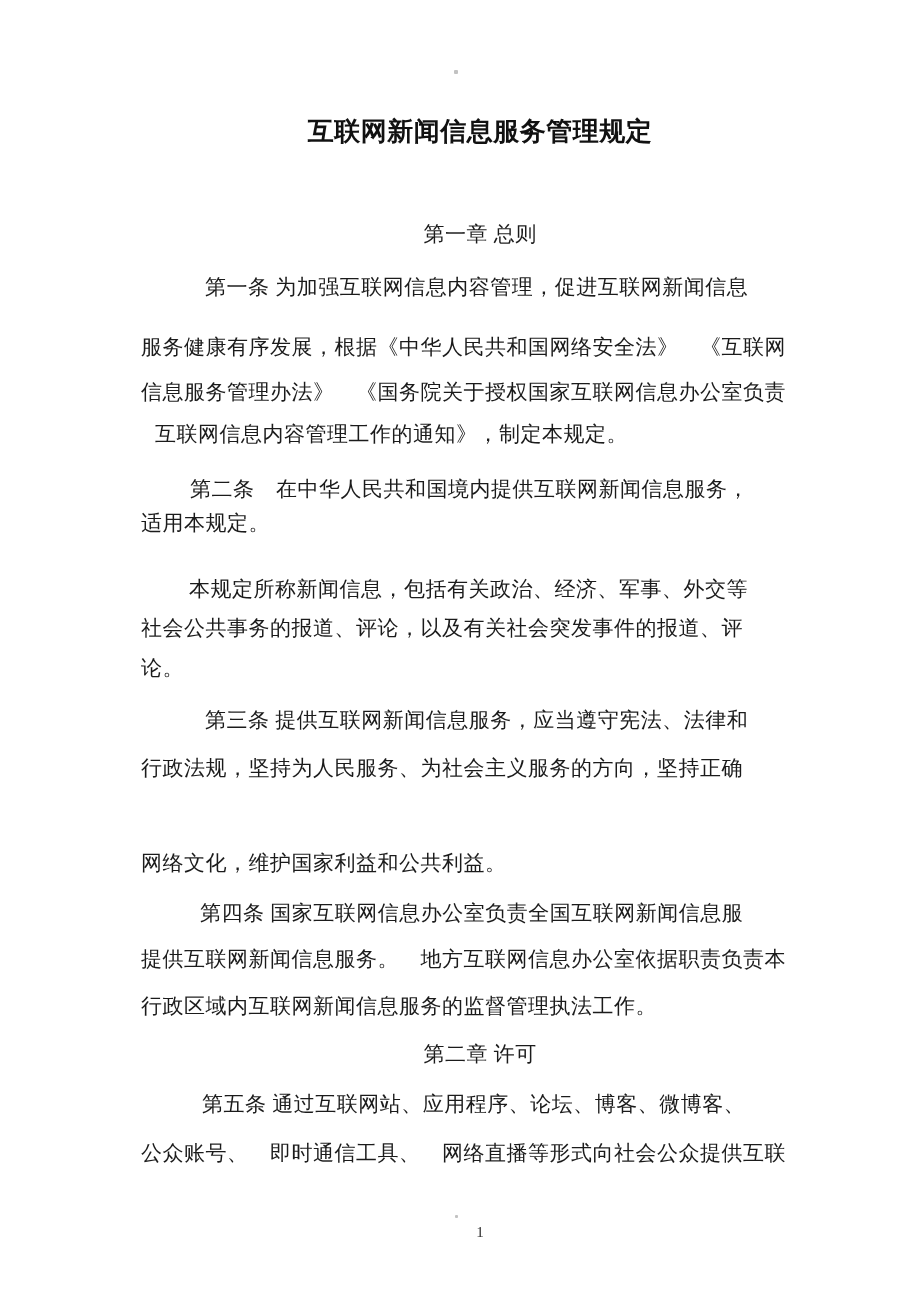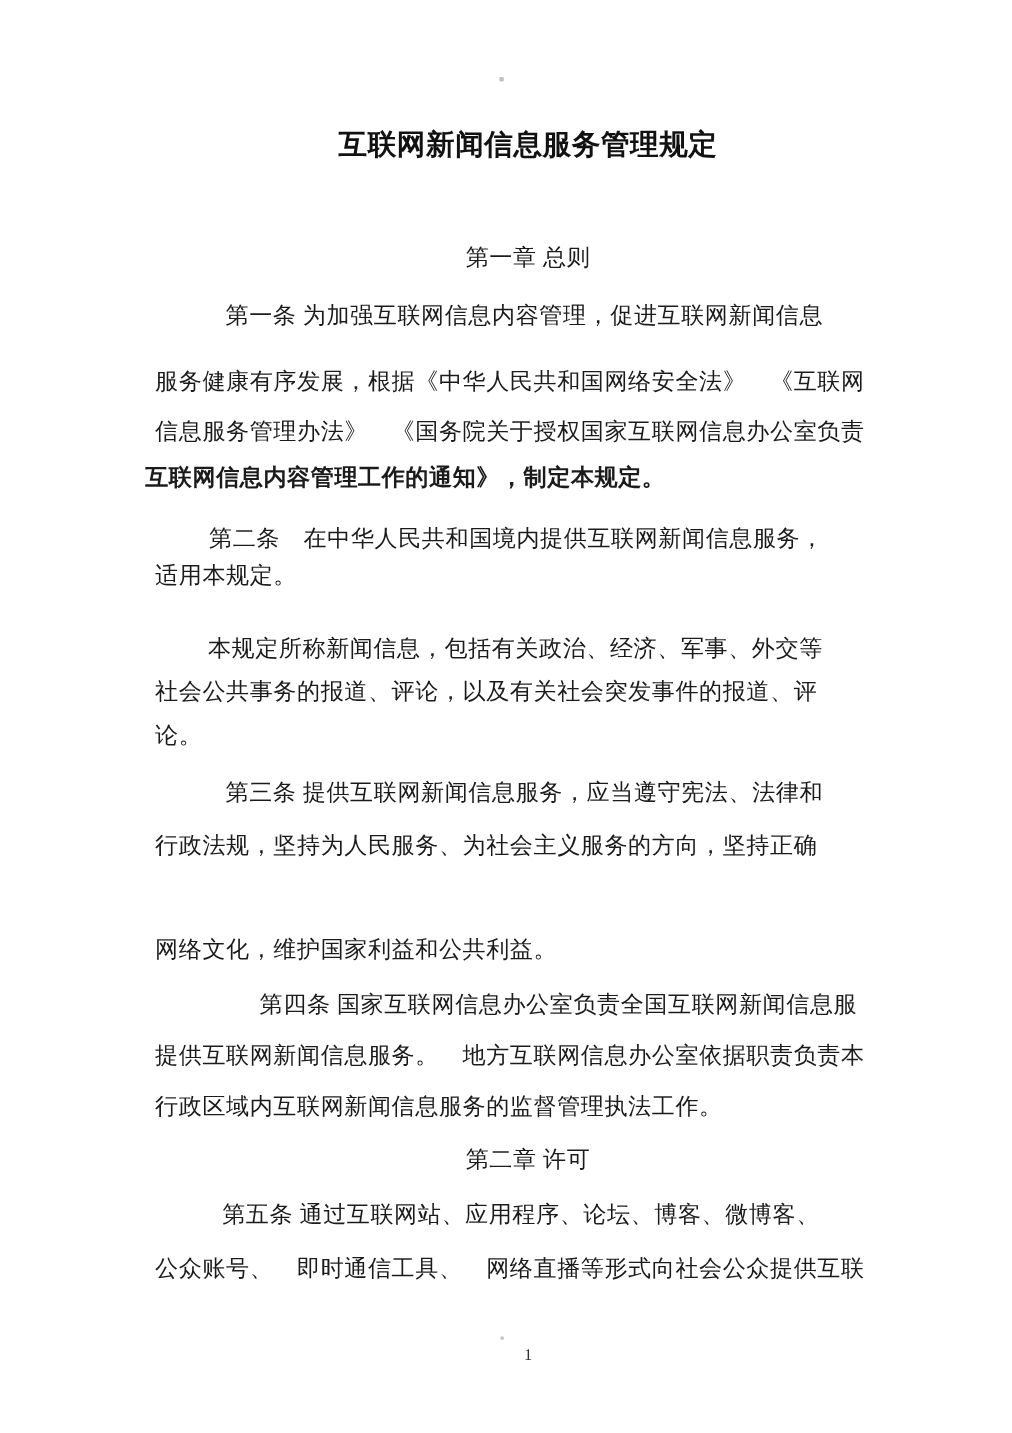--- a/index.html
+++ b/index.html
@@ -59,7 +59,7 @@
     <div class="line body" style="left: 205px; top: 272px;">第一条 为加强互联网信息内容管理，促进互联网新闻信息</div>
     <div class="line body" style="left: 141px; top: 332px;">服务健康有序发展，根据《中华人民共和国网络安全法》　《互联网</div>
     <div class="line body" style="left: 141px; top: 377px;">信息服务管理办法》　《国务院关于授权国家互联网信息办公室负责</div>
-    <div class="line body" style="left: 132px; top: 419px; font-weight: bold;">互联网信息内容管理工作的通知》，制定本规定。</div>
+    <div class="line body" style="left: 155px; top: 419px;">互联网信息内容管理工作的通知》，制定本规定。</div>
     <div class="line body" style="left: 190px; top: 474px;">第二条　在中华人民共和国境内提供互联网新闻信息服务，</div>
     <div class="line body" style="left: 141px; top: 508px;">适用本规定。</div>
     <div class="line body" style="left: 141px; top: 613px;">社会公共事务的报道、评论，以及有关社会突发事件的报道、评</div>

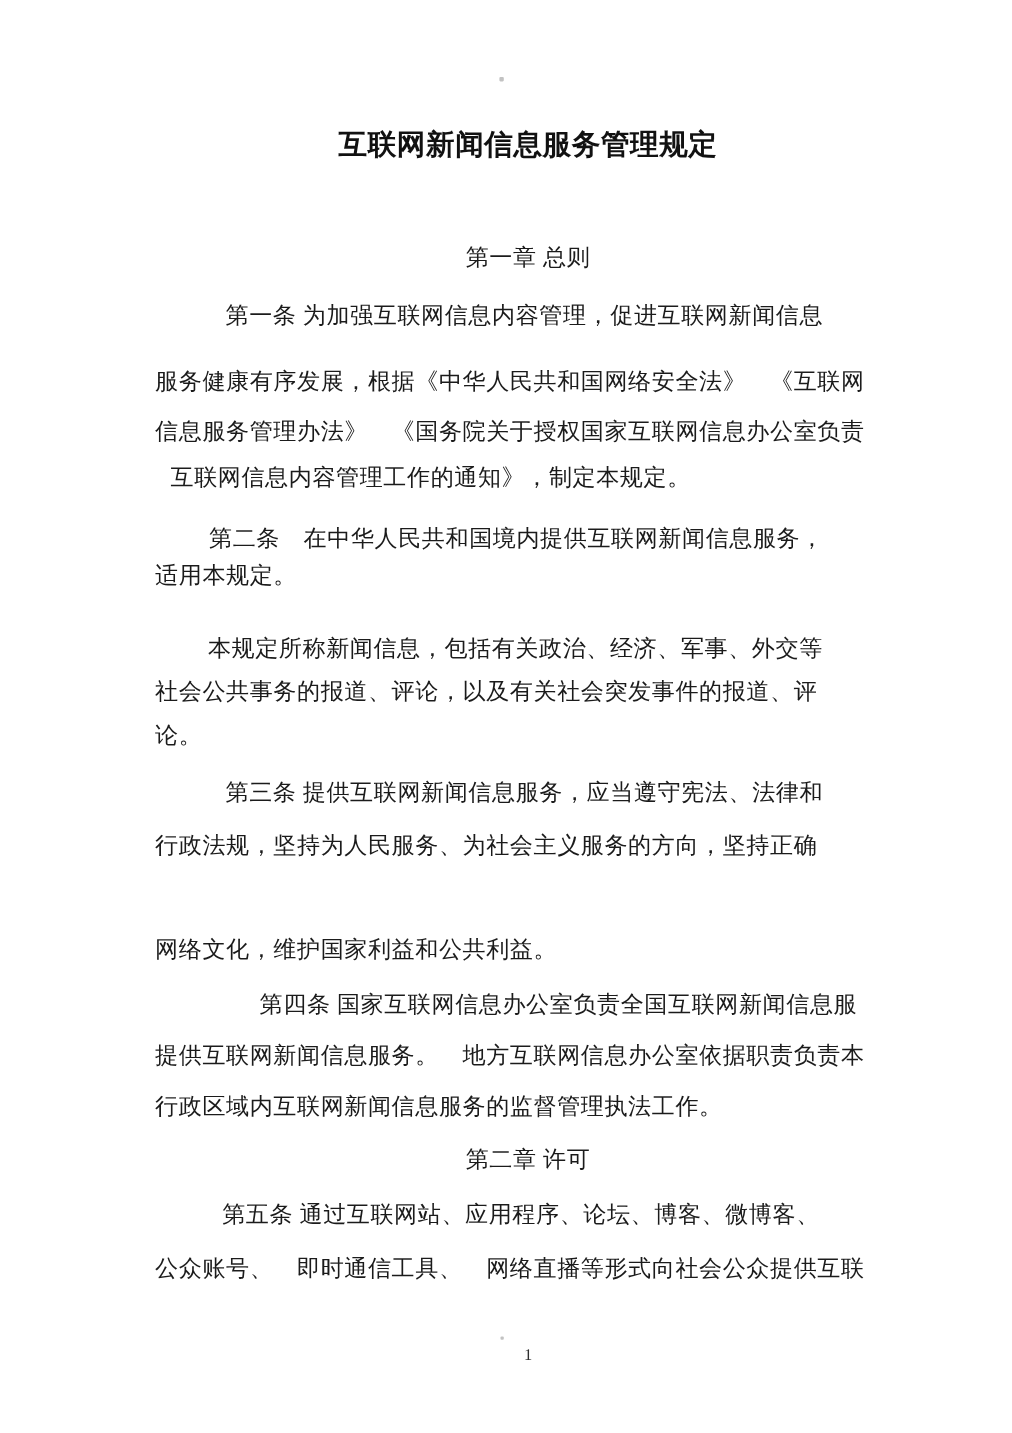--- a/index.html
+++ b/index.html
@@ -68,7 +68,7 @@
     <div class="line body" style="left: 141px; top: 753px;">行政法规，坚持为人民服务、为社会主义服务的方向，坚持正确</div>
     <div class="line body" style="left: 205px; top: 705px;">第三条 提供互联网新闻信息服务，应当遵守宪法、法律和</div>
     <div class="line body" style="left: 141px; top: 848px;">网络文化，维护国家利益和公共利益。</div>
-    <div class="line body" style="left: 200px; top: 898px; margin-left: 36px;">第四条 国家互联网信息办公室负责全国互联网新闻信息服</div>
+    <div class="line body" style="left: 200px; top: 898px;">第四条 国家互联网信息办公室负责全国互联网新闻信息服</div>
     <div class="line body" style="left: 141px; top: 944px;">提供互联网新闻信息服务。　地方互联网信息办公室依据职责负责本</div>
     <div class="line body" style="left: 141px; top: 991px; text-align: right;">行政区域内互联网新闻信息服务的监督管理执法工作。</div>
     <div class="line chapter center" style="top: 1039px;">第二章 许可</div>

